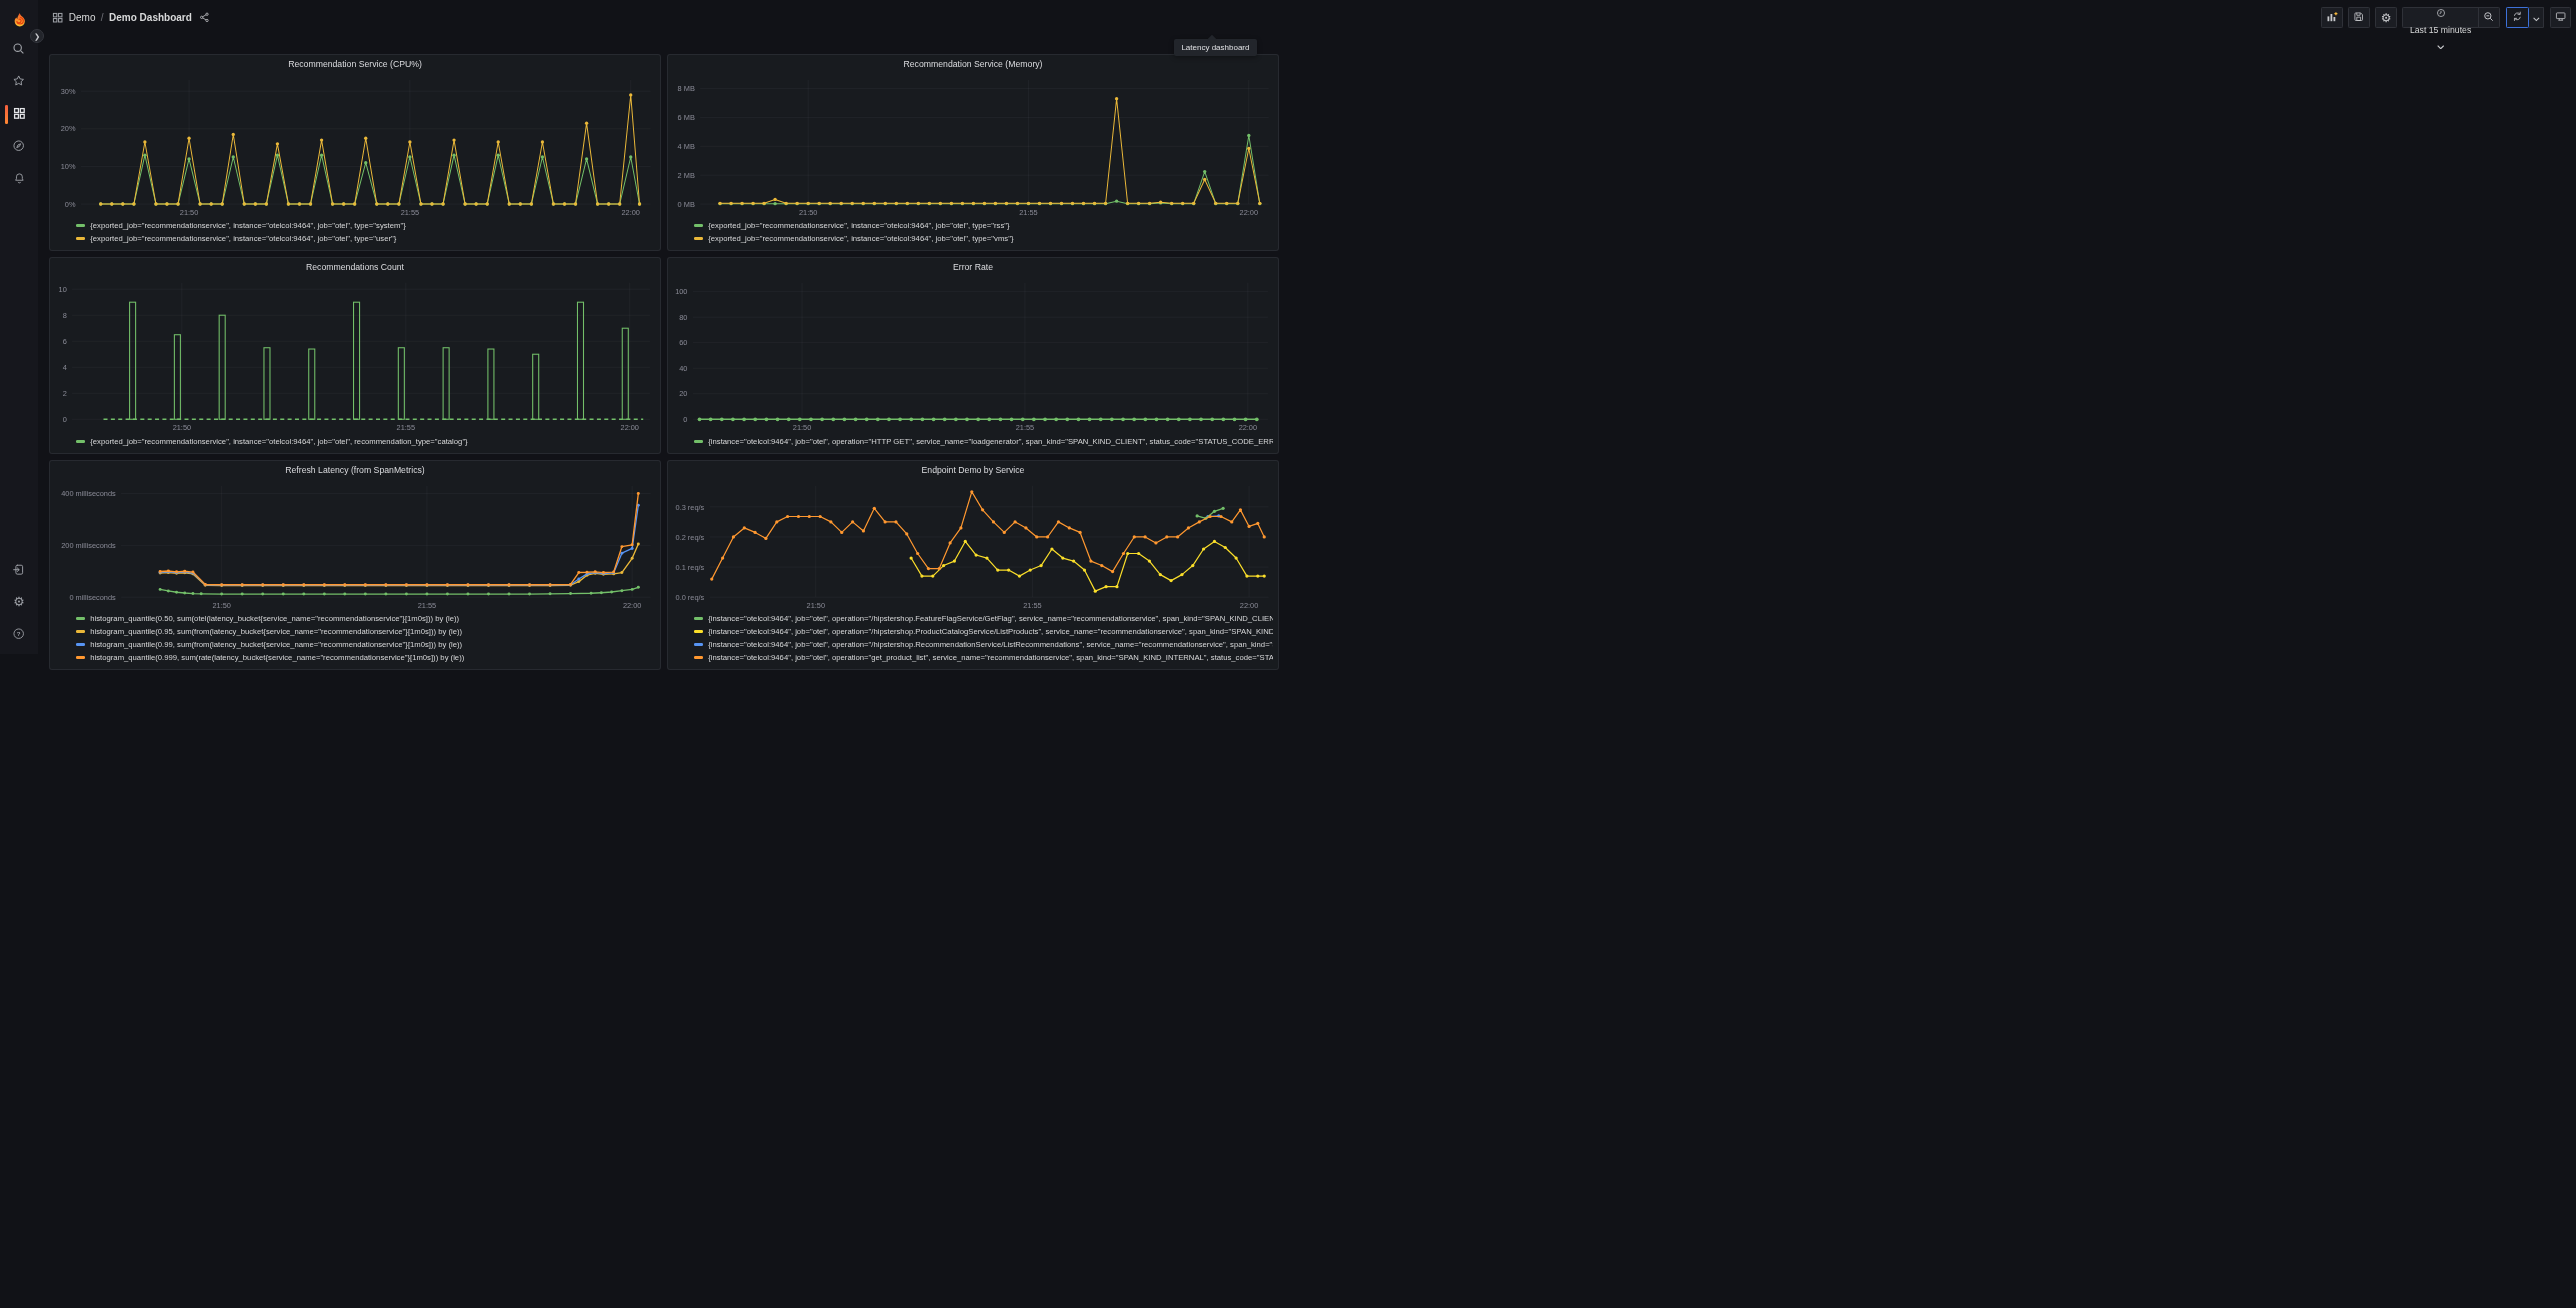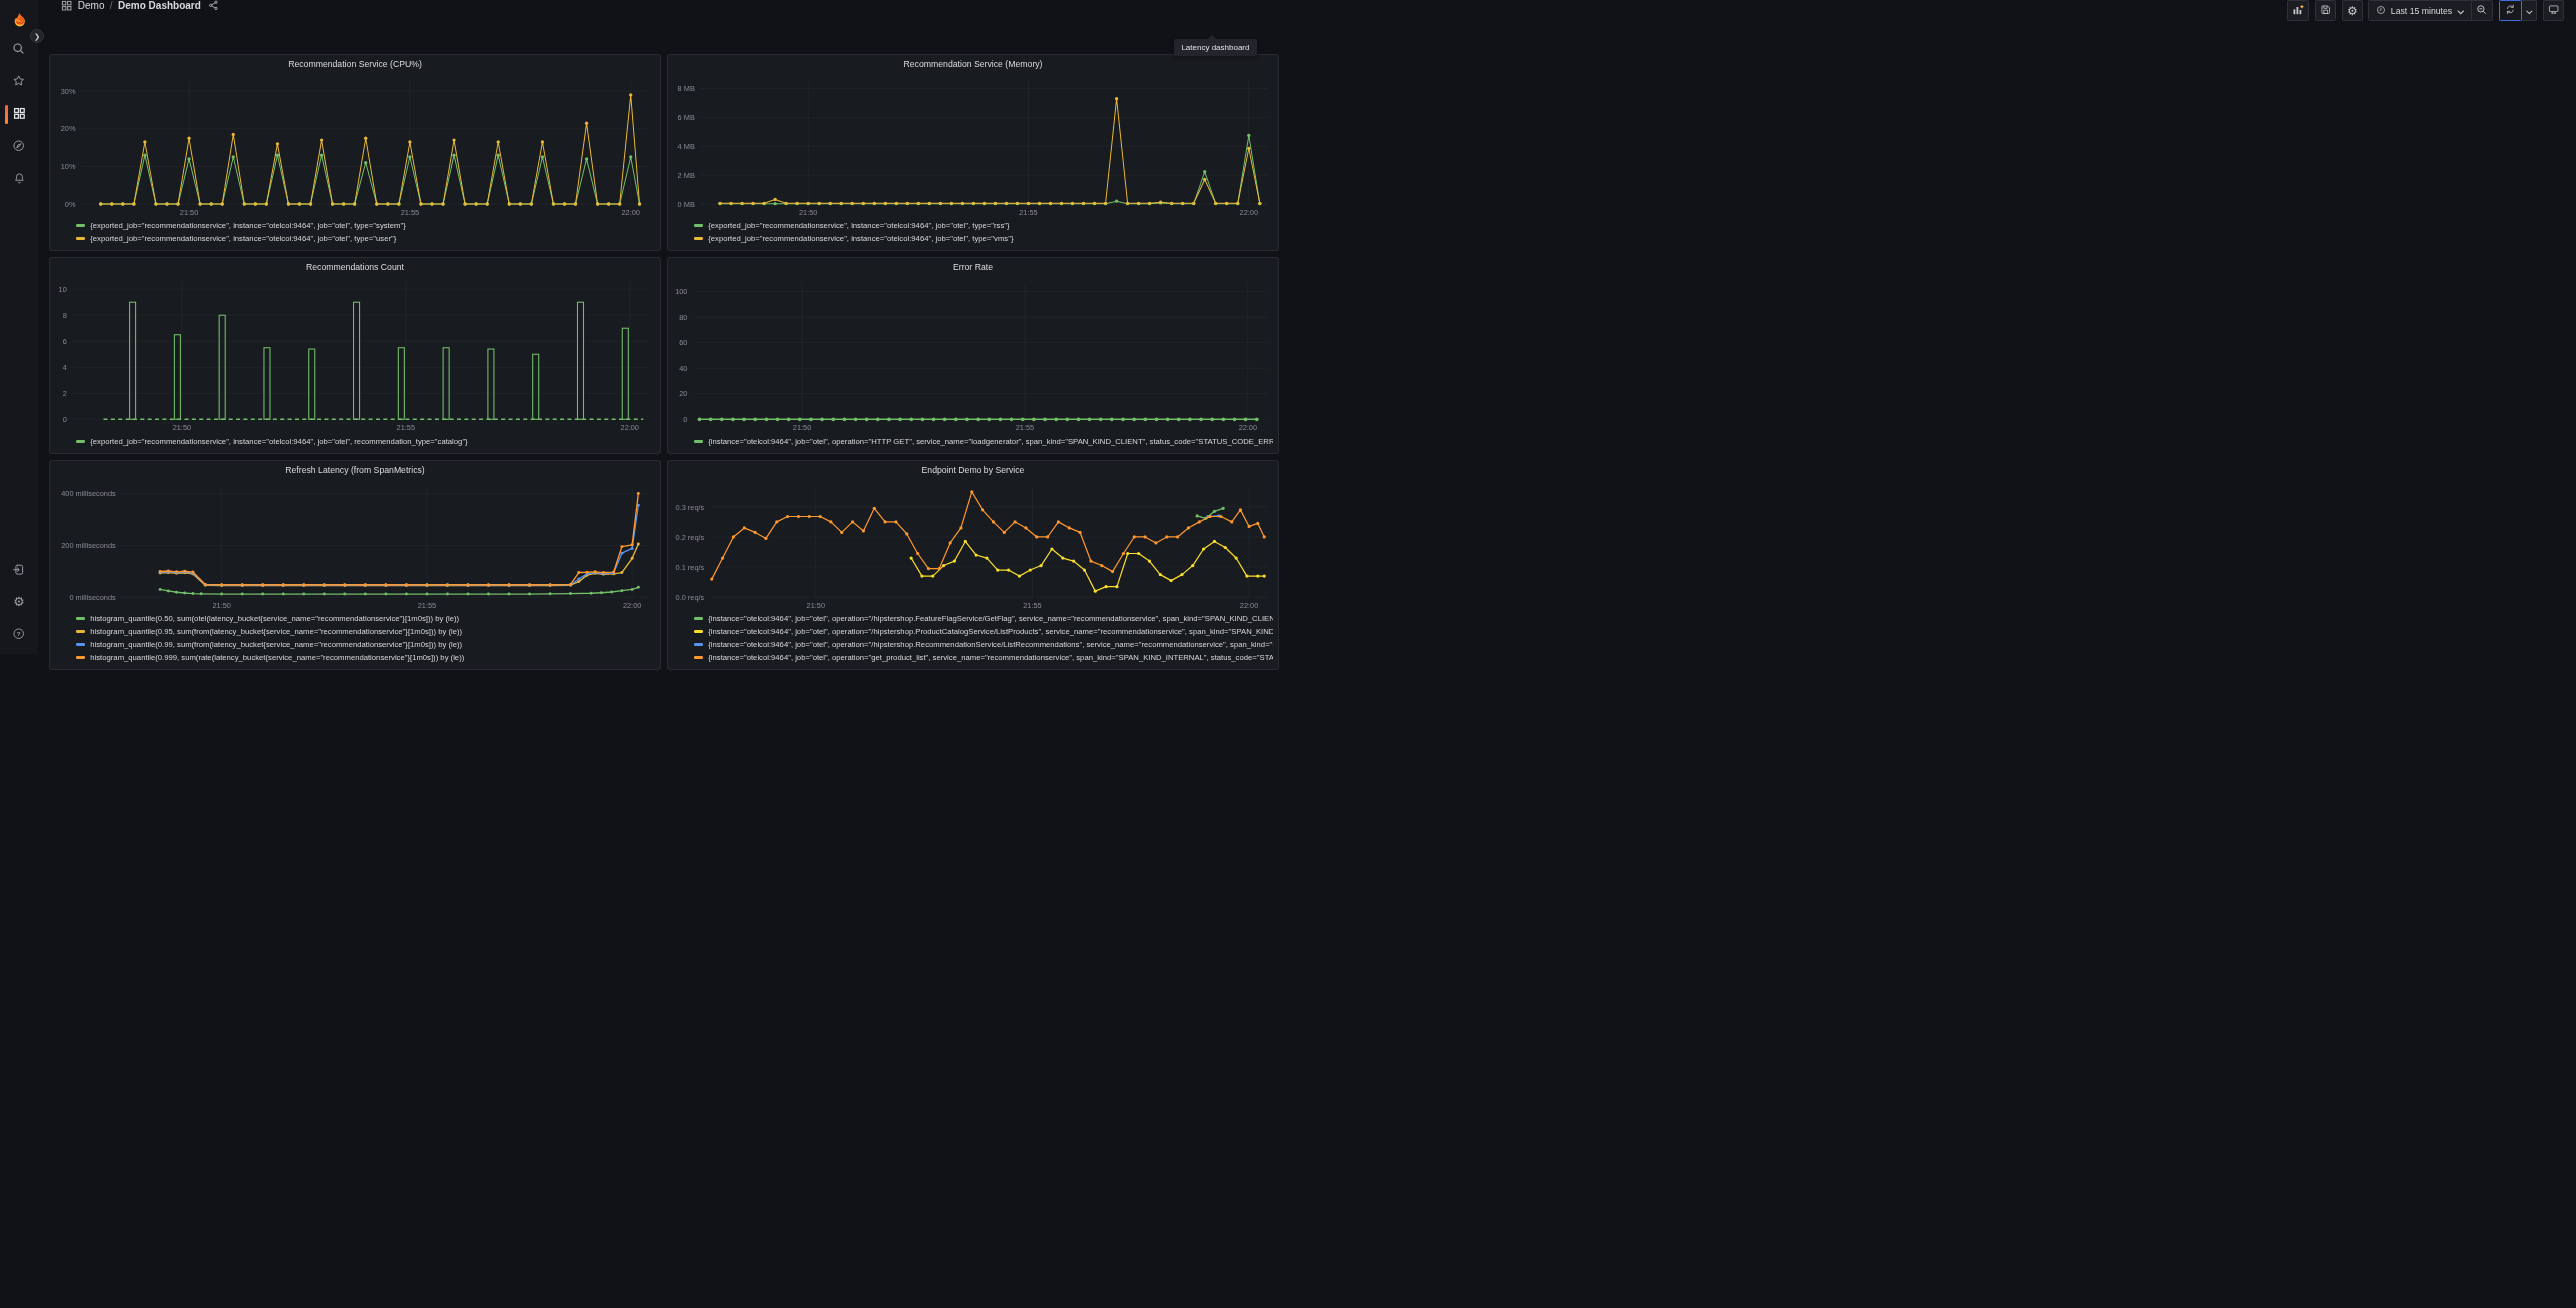--- a/index.html
+++ b/index.html
@@ -16,8 +16,8 @@
   .expand-btn { position:absolute; left:30px; top:29px; width:14px; height:14px; border-radius:50%;
     background:#23252b; border:0.7px solid #34363d; color:#c8c9cd; display:flex; align-items:center; justify-content:center;
     font-size:7.4px; z-index:9; cursor:pointer; }
-  .header { position:absolute; left:45px; right:0; top:0; height:35px; display:flex; align-items:flex-start;
-    padding:0 12px 0 16px; z-index:4; }
+  .header { position:absolute; left:36px; right:0; top:0; height:35px; display:flex; align-items:center;
+    padding:0 5px 0 16px; z-index:4; }
   .breadcrumb { display:flex; align-items:center; gap:5.4px; font-size:10px; }
   .crumb { color:#d8d9da; cursor:pointer; }
   .crumb-sep { color:#6e7077; }

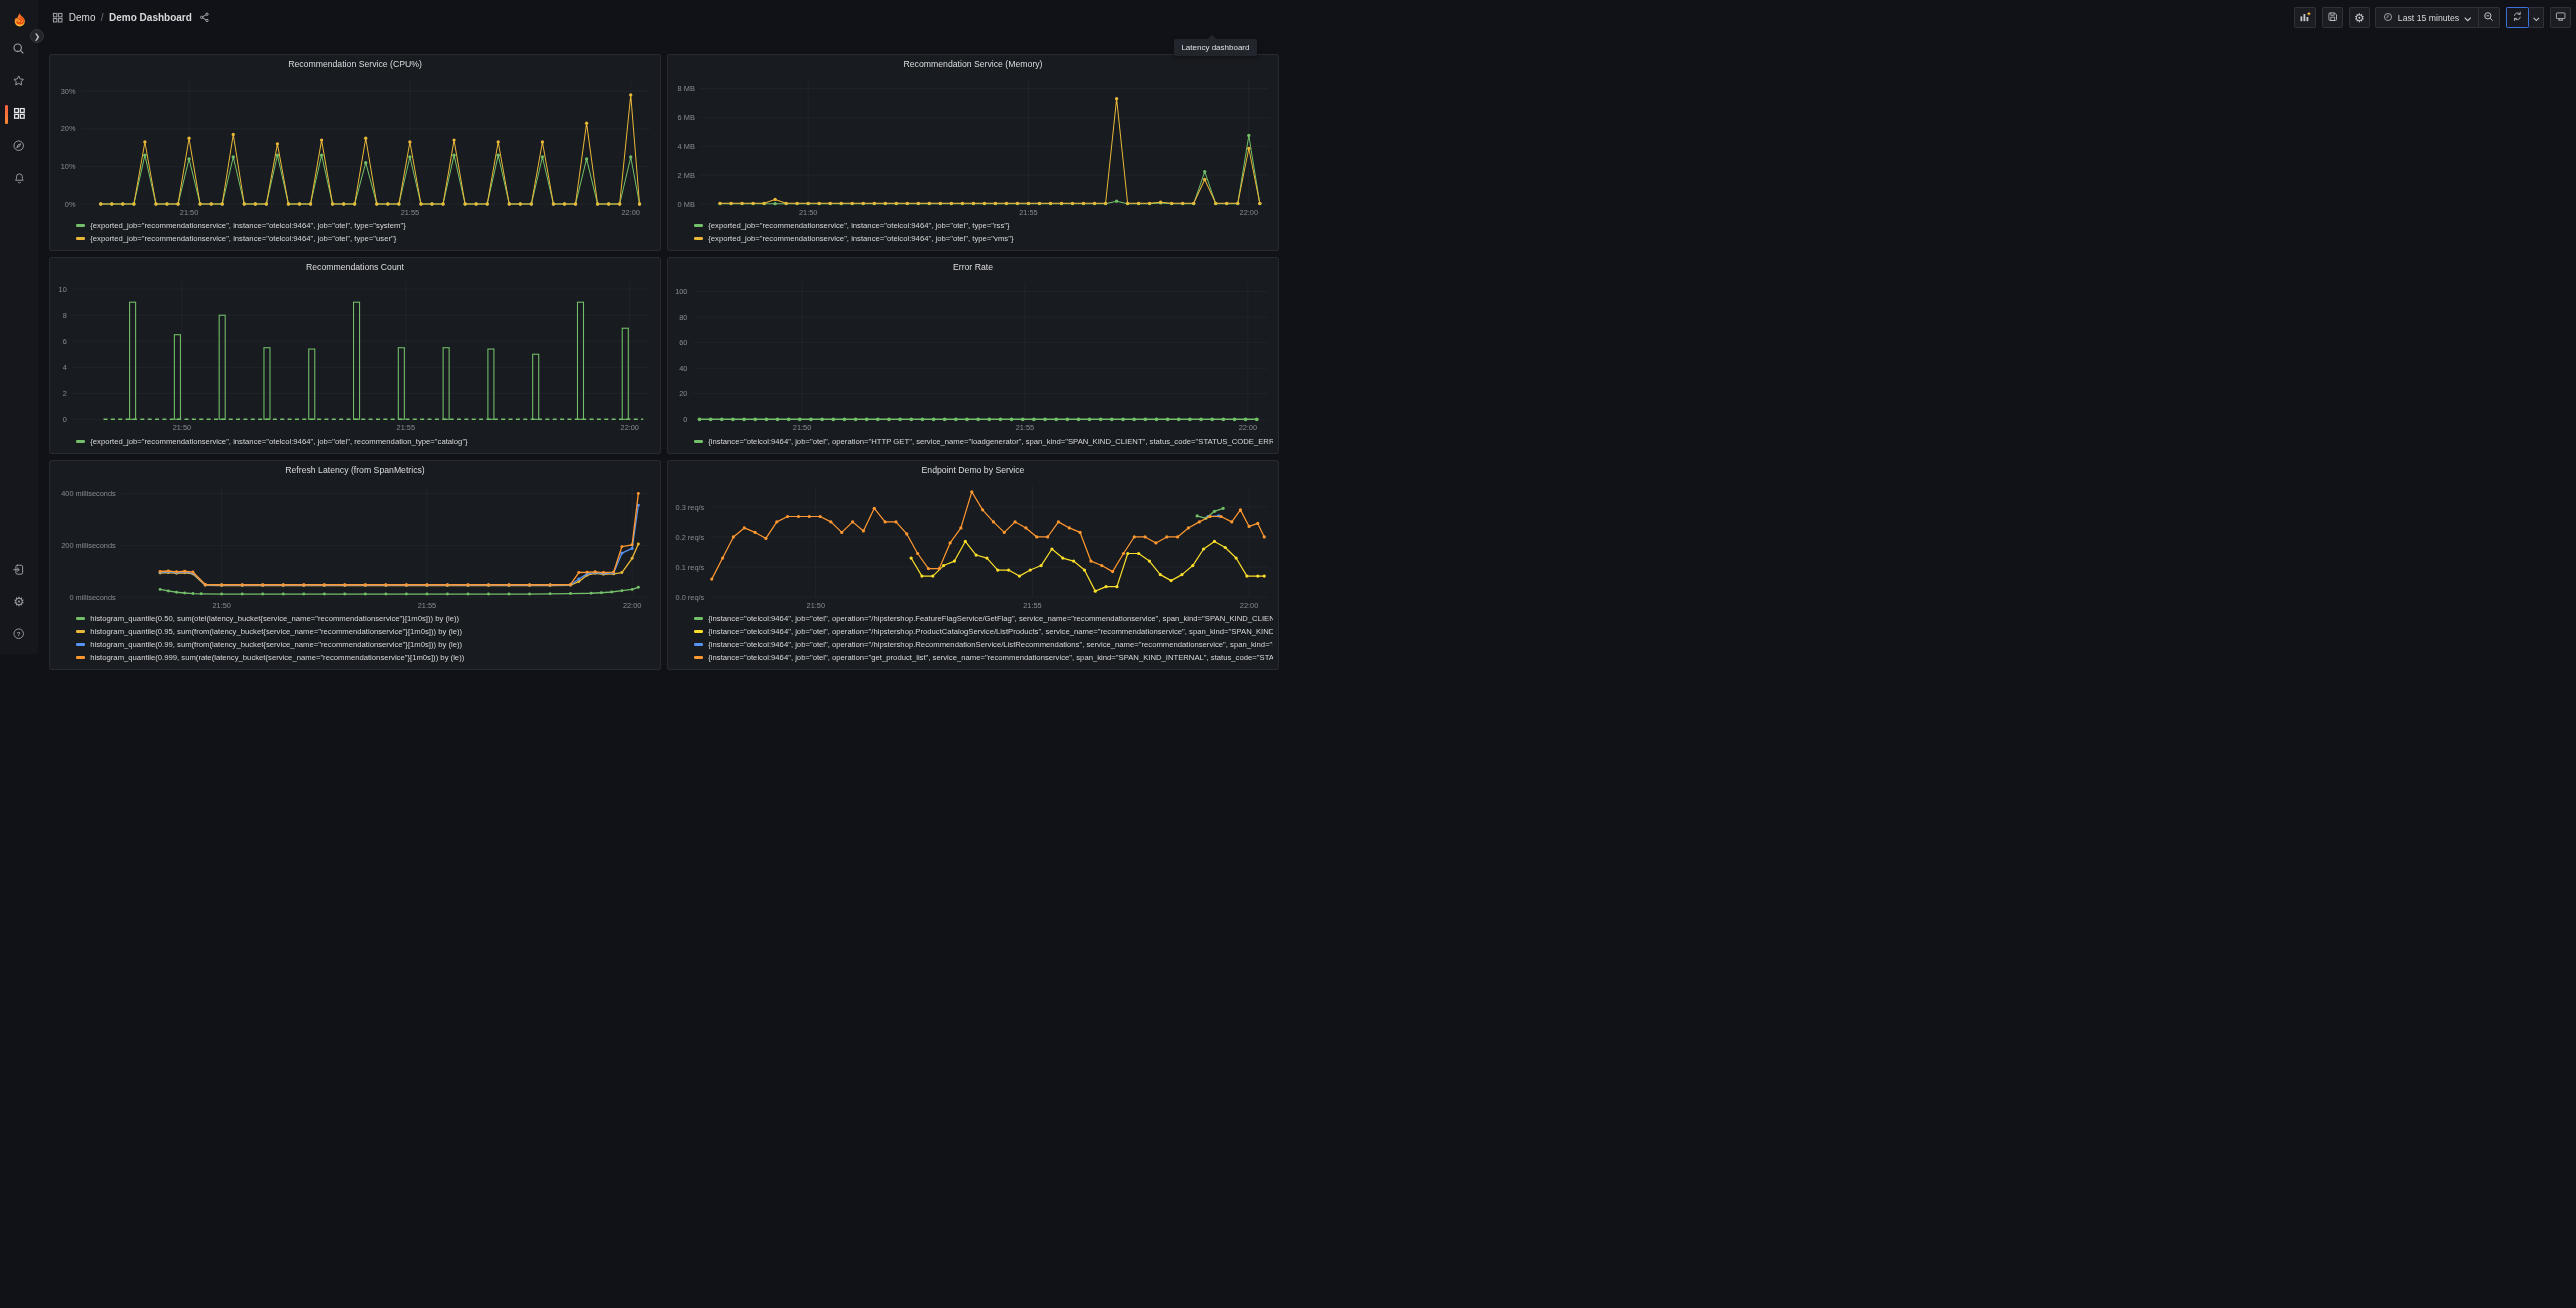--- a/index.html
+++ b/index.html
@@ -28,7 +28,7 @@
   .tb-btn { height:21px; min-width:21.5px; display:flex; align-items:center; justify-content:center;
     background:#1b1d23; border:0.7px solid #2f3138; border-radius:1.3px; color:#c8c9cd; cursor:pointer; padding:0 4px; }
   .tp-group { height:21px; display:flex; align-items:stretch; background:#1b1d23; border:0.7px solid #2f3138; border-radius:1.3px; }
-  .tp-main { display:flex; align-items:center; gap:4.7px; padding:0 6.7px; color:#c8c9cd; cursor:pointer; }
+  .tp-main { display:flex; align-items:center; gap:4.7px; padding:0 6.7px; color:#c8c9cd; cursor:pointer;flex-direction:column; }
   .tp-label { font-size:8.7px; font-weight:500; color:#d8d9da; }
   .tp-zoomout { display:flex; align-items:center; justify-content:center; width:21.5px; border-left:0.7px solid #2f3138; color:#c8c9cd; cursor:pointer; }
   .refresh-group { display:flex; align-items:stretch; }

